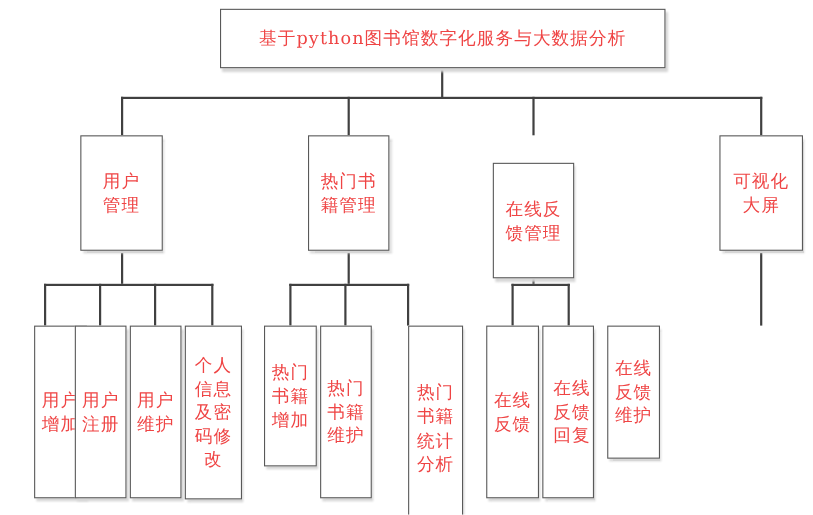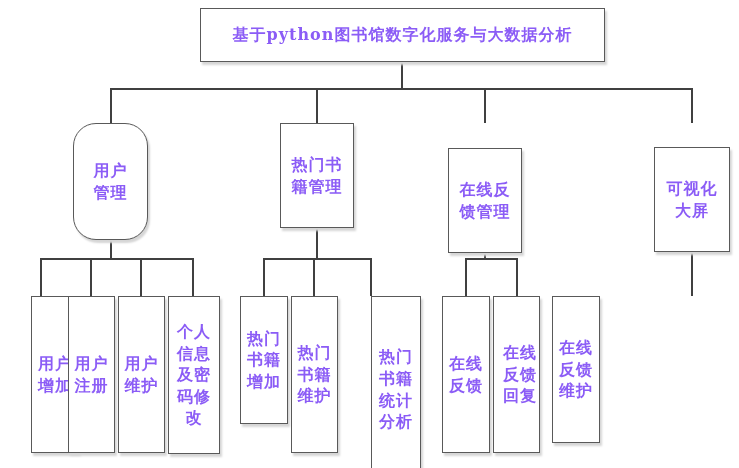--- a/index.html
+++ b/index.html
@@ -8,9 +8,8 @@
     width:739px;height:468px;
     background:#ffffff;
     font-family:"DejaVu Serif","Liberation Serif",serif;
-    color:#8b5cf6;
+    color:#ef4444;
     overflow:hidden;
-    font-weight:bold;
   }
   .node{
     position:absolute;

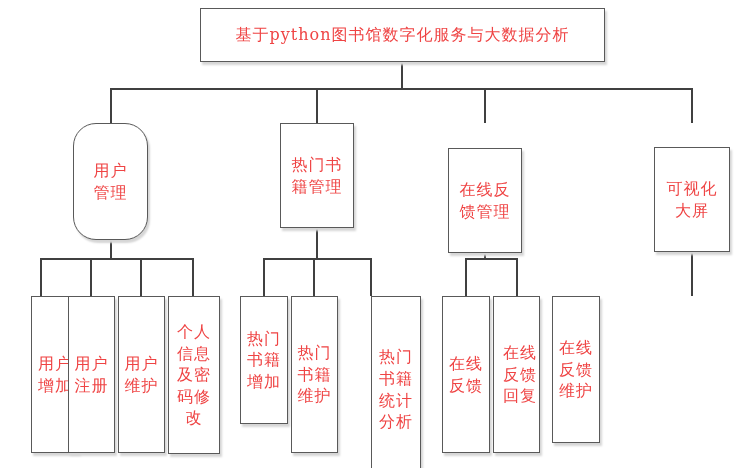--- a/index.html
+++ b/index.html
@@ -75,7 +75,7 @@
     <div class="label root-label">基于python图书馆数字化服务与大数据分析</div>
   </div>
 
-  <div class="node" style="left:73px;top:123px;width:75px;height:117px;border-radius:23px;">
+  <div class="node" style="left:73px;top:123px;width:75px;height:105px;">
     <div class="label w2">用户管理</div>
   </div>
   <div class="node" style="left:280px;top:123px;width:74px;height:105px;">

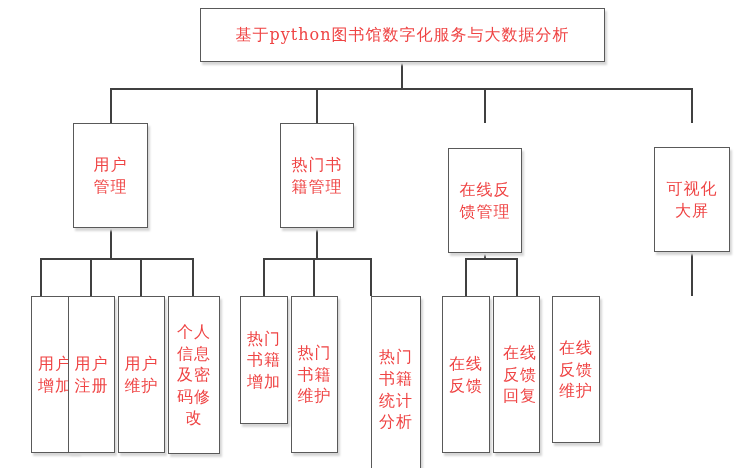--- a/index.html
+++ b/index.html
@@ -84,7 +84,7 @@
   <div class="node" style="left:448px;top:123px;width:74px;height:105px;margin-top:25px;">
     <div class="label w3">在线反馈管理</div>
   </div>
-  <div class="node" style="left:654px;top:123px;width:76px;height:105px;margin-top:24px;">
+  <div class="node" style="left:654px;top:123px;width:76px;height:105px;">
     <div class="label w3">可视化大屏</div>
   </div>
 

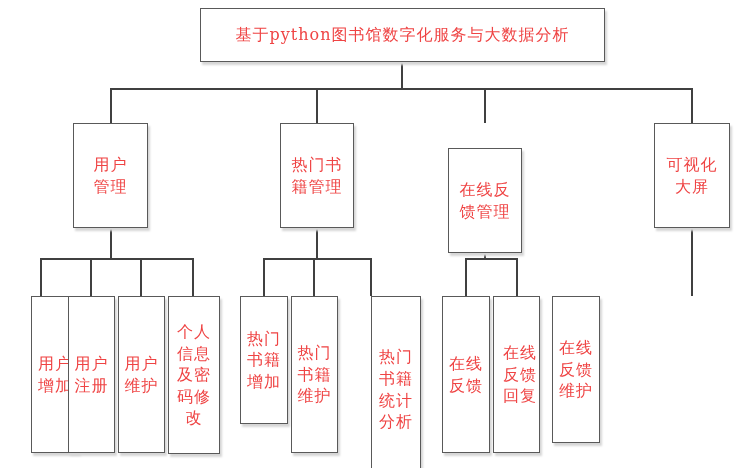--- a/index.html
+++ b/index.html
@@ -117,7 +117,7 @@
   <div class="node" style="left:493px;top:296px;width:47px;height:157px;justify-content:flex-end;">
     <div class="label w2">在线反馈回复</div>
   </div>
-  <div class="node" style="left:552px;top:296px;width:48px;height:147px;justify-content:center;">
+  <div class="node" style="left:552px;top:296px;width:48px;height:121px;justify-content:center;">
     <div class="label w2">在线反馈维护</div>
   </div>
 

